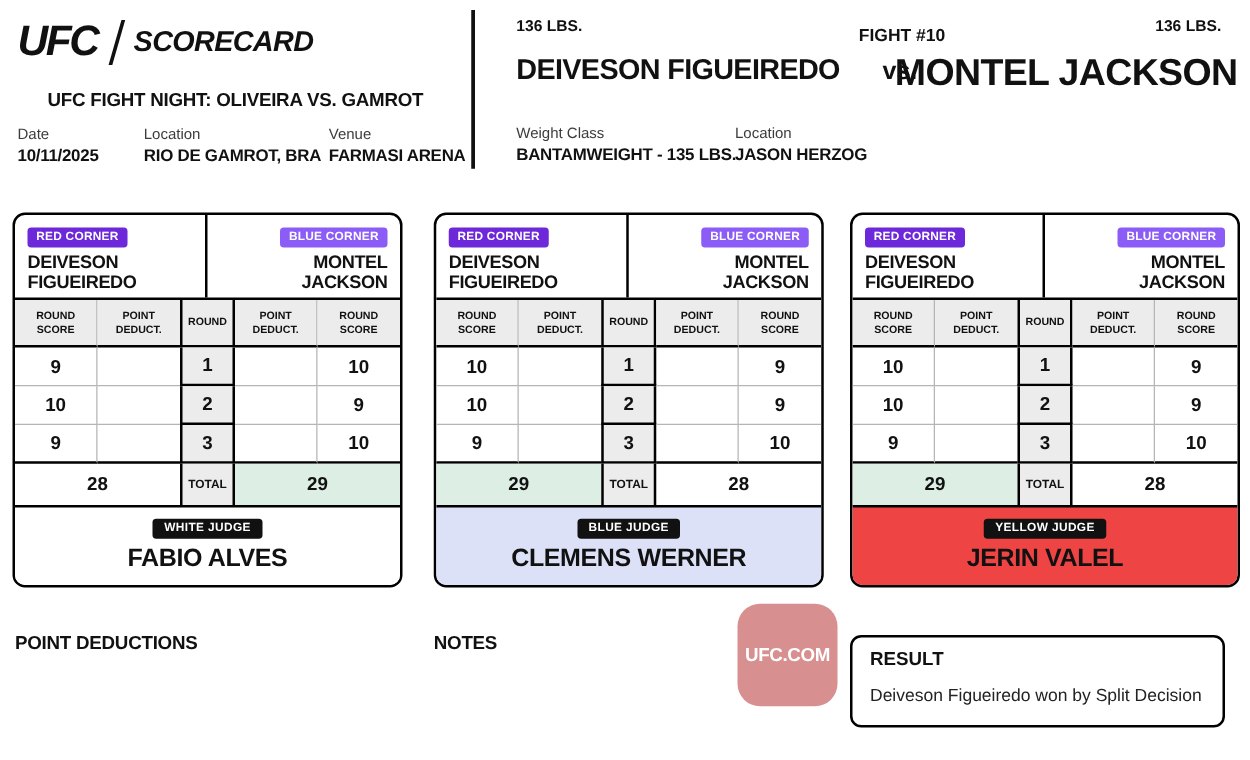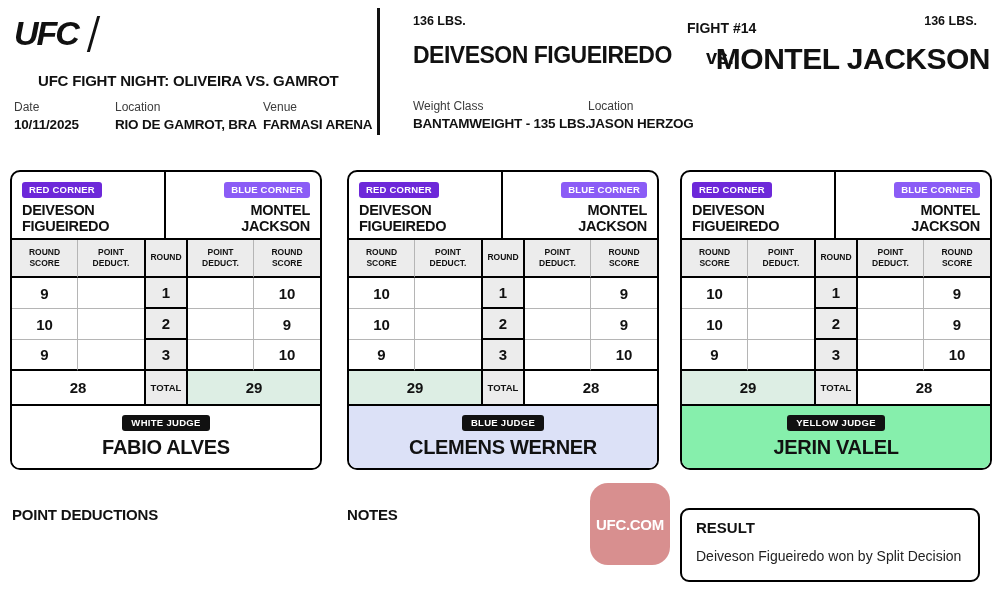--- a/index.html
+++ b/index.html
@@ -80,6 +80,7 @@
     <div class="brand">
       <span class="ufc">UFC</span>
       <span class="slash"></span>
+      <span class="sc">SCORECARD</span>
     </div>
     <div class="event-title">UFC FIGHT NIGHT: OLIVEIRA VS. GAMROT</div>
     <div class="m-date">

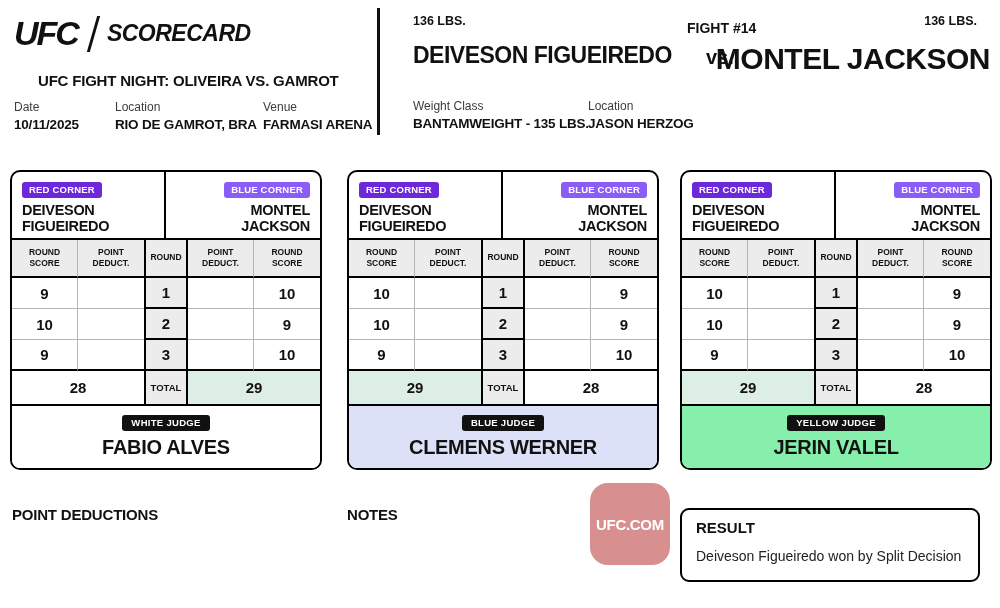--- a/index.html
+++ b/index.html
@@ -106,7 +106,7 @@
       <div class="meta-label">Location</div>
       <div class="meta-value">JASON HERZOG</div>
     </div>
-    <div class="fight-no">FIGHT #14</div>
+    <div class="fight-no">FIGHT #10</div>
     <div class="vs">vs.</div>
     <div class="r-weight">136 LBS.</div>
     <div class="r-name">MONTEL JACKSON</div>

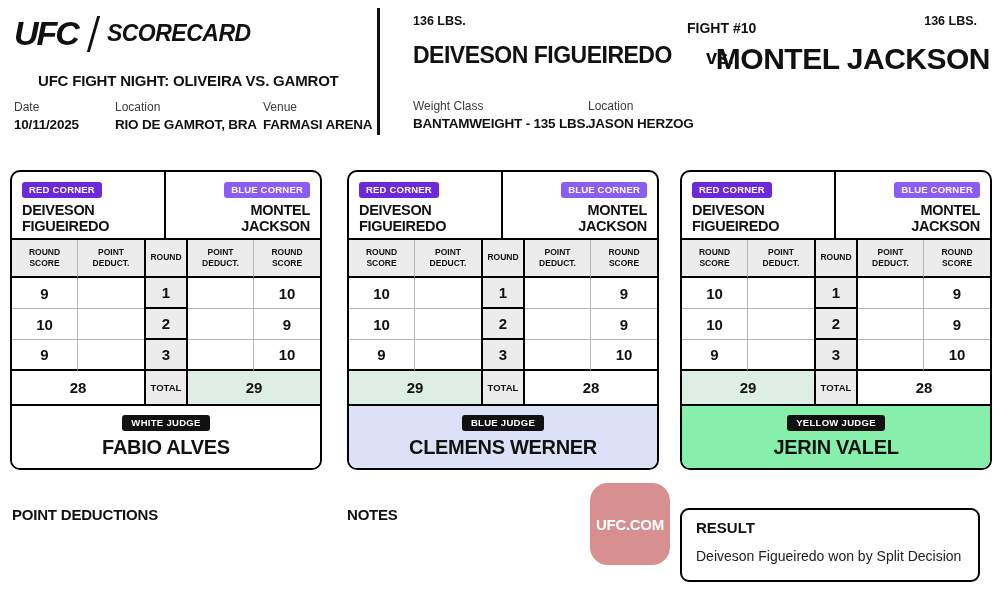--- a/index.html
+++ b/index.html
@@ -59,7 +59,7 @@
   .judge { flex:1; border-top:2px solid #000; display:flex; flex-direction:column; align-items:center; justify-content:center; gap:5px; }
   .judge.jw { background:#ffffff; }
   .judge.jb { background:#dce1f7; }
-  .judge.jy { background:#86efac; }
+  .judge.jy { background:#ef4444; }
   .judge-badge { background:#111; color:#fff; font-size:9.5px; font-weight:800; padding:2px 9px 3px; border-radius:3px; letter-spacing:0.3px; }
   .judge-name { font-size:20px; font-weight:900; letter-spacing:-0.3px; }
 

